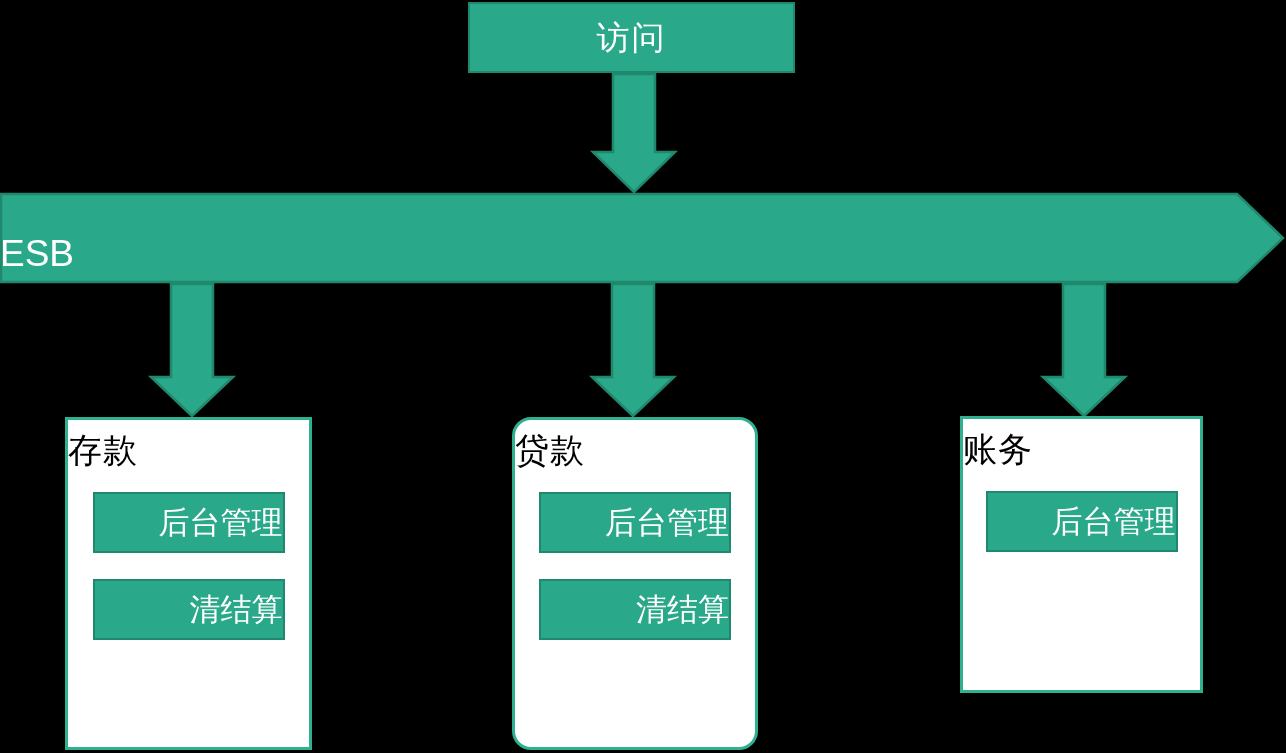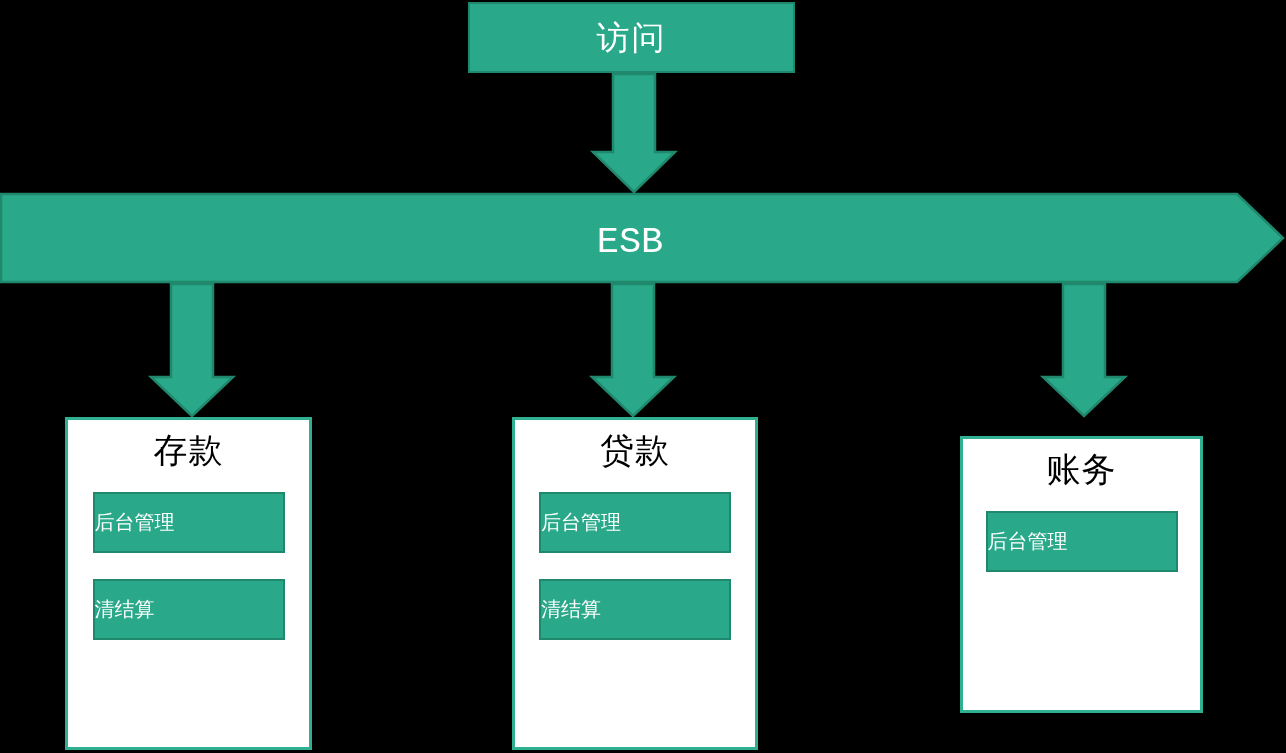--- a/index.html
+++ b/index.html
@@ -28,13 +28,11 @@
 
   .esb-label {
     position: absolute;
-    left: 0; top: 198px;
+    left: 0; top: 210px;
     width: 1260px; height: 88px;
     color: #FFFFFF;
     font-size: 37px;
     line-height: 88px;
-    text-align: center;
-    font-family: Liberation Mono, monospace;
   }
 
   .group-box {

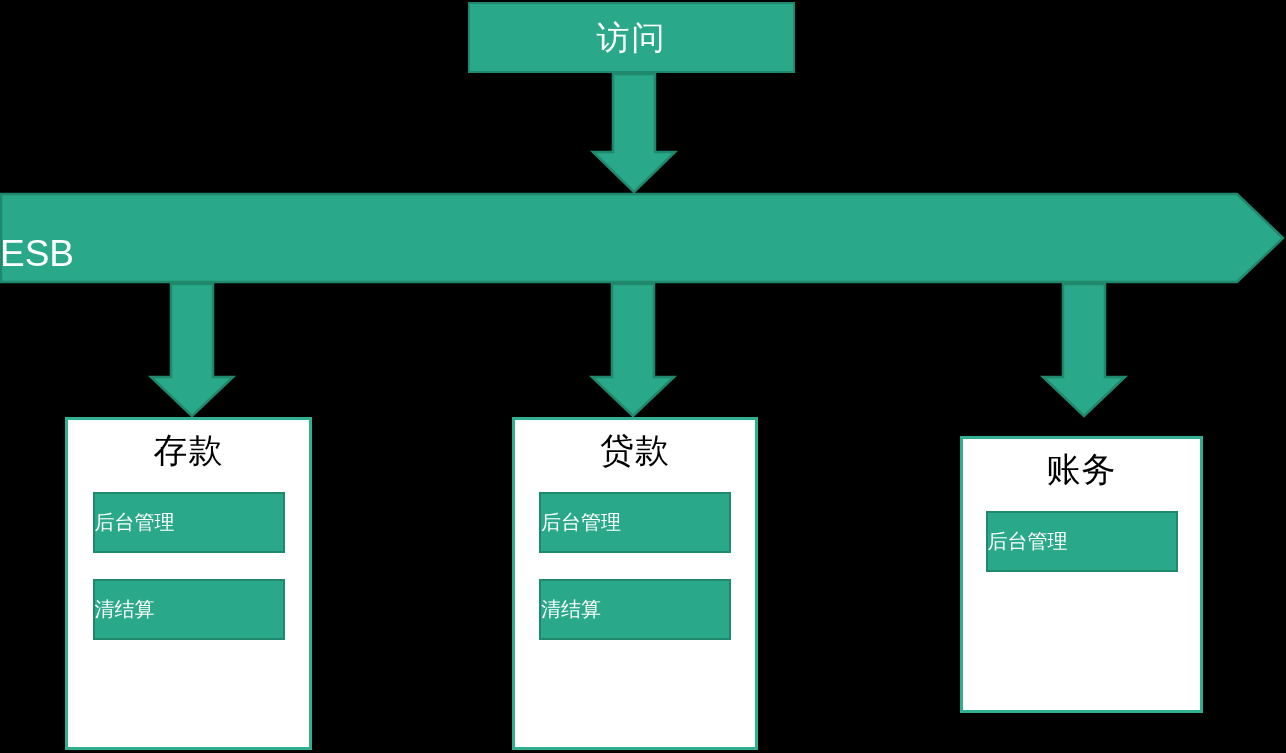--- a/index.html
+++ b/index.html
@@ -50,7 +50,6 @@
     color: #000000;
     font-size: 34px;
     line-height: 42px;
-    text-align: center;
     letter-spacing: 1px;
   }
   .sub-item {

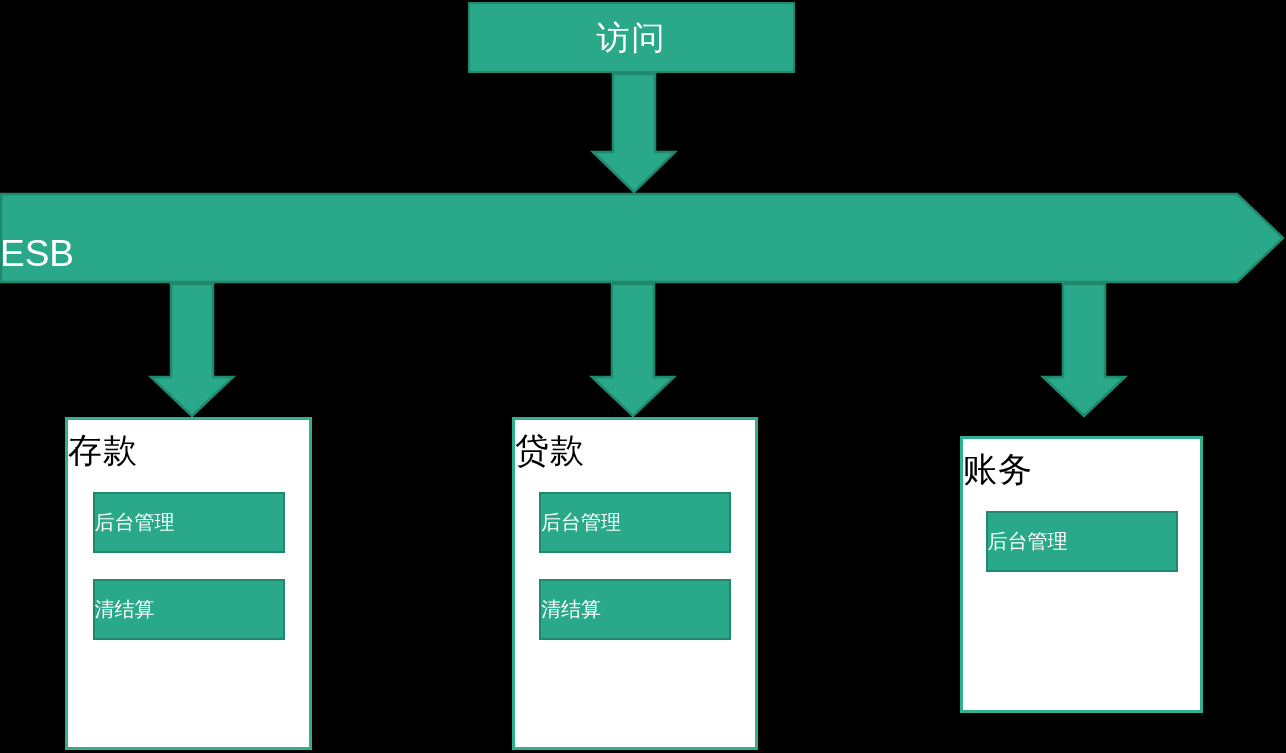--- a/index.html
+++ b/index.html
@@ -42,7 +42,7 @@
     box-sizing: border-box;
   }
   .group-box.g1 { left: 65px;  top: 417px; width: 247px; height: 333px; }
-  .group-box.g2 { left: 512px; top: 417px; width: 246px; height: 333px; }
+  .group-box.g2 { left: 512px; top: 417px; width: 246px; height: 333px; border-radius: 19px; }
   .group-box.g3 { left: 960px; top: 416px; width: 243px; height: 277px; margin-top: 20px; }
 
   .group-title {

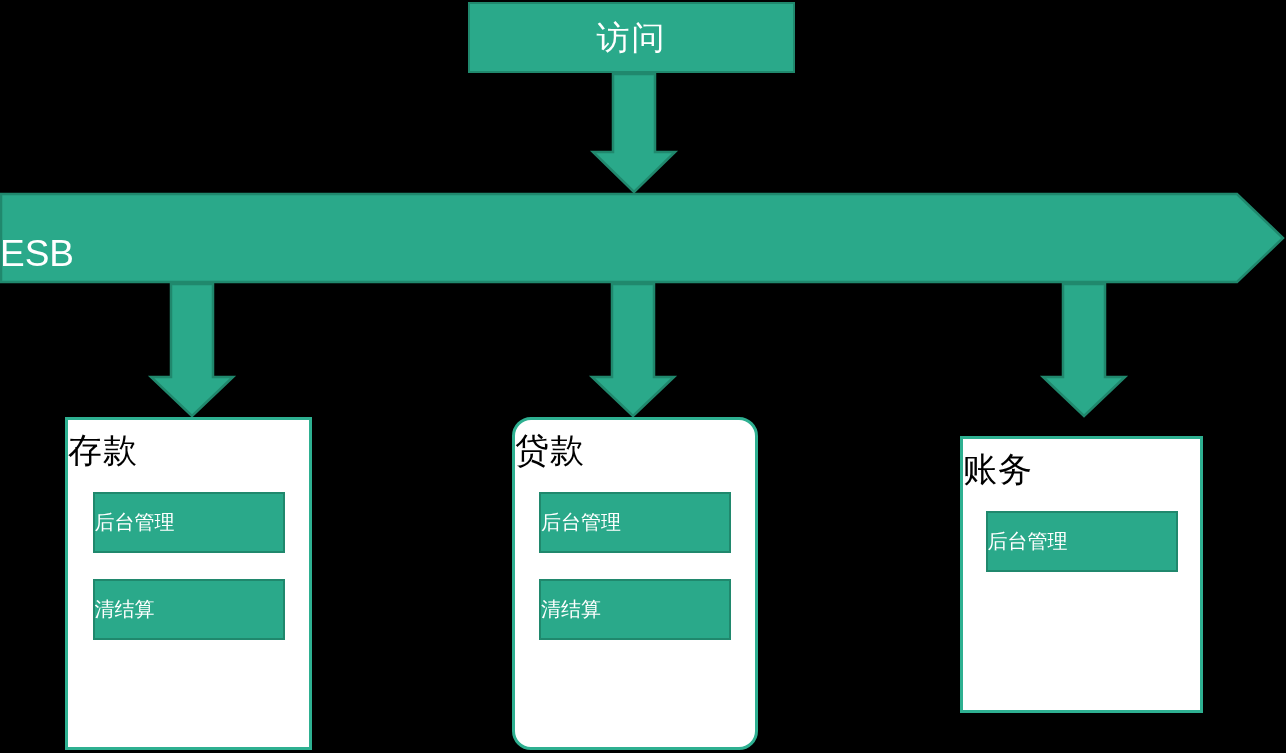--- a/index.html
+++ b/index.html
@@ -43,7 +43,7 @@
   }
   .group-box.g1 { left: 65px;  top: 417px; width: 247px; height: 333px; }
   .group-box.g2 { left: 512px; top: 417px; width: 246px; height: 333px; border-radius: 19px; }
-  .group-box.g3 { left: 960px; top: 416px; width: 243px; height: 277px; margin-top: 20px; }
+  .group-box.g3 { left: 960px; top: 416px; width: 243px; height: 277px; }
 
   .group-title {
     margin-top: 9px;

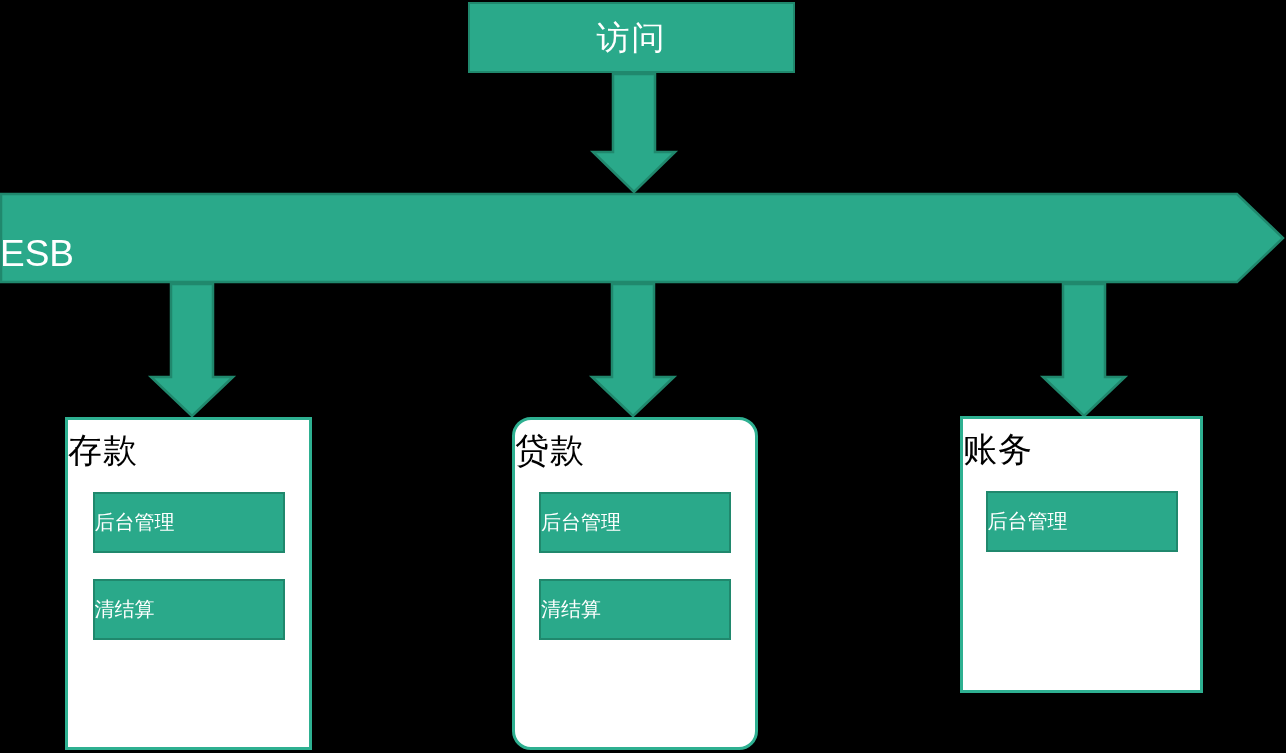--- a/index.html
+++ b/index.html
@@ -59,9 +59,9 @@
     background: #2AA98A;
     border: 2px solid #20886D;
     color: #FFFFFF;
-    font-size: 20px;
+    font-size: 31px;
     line-height: 57px;
-    text-align: left;
+    text-align: right;
   }
   .sub-item.first { margin-top: 21px; }
 

